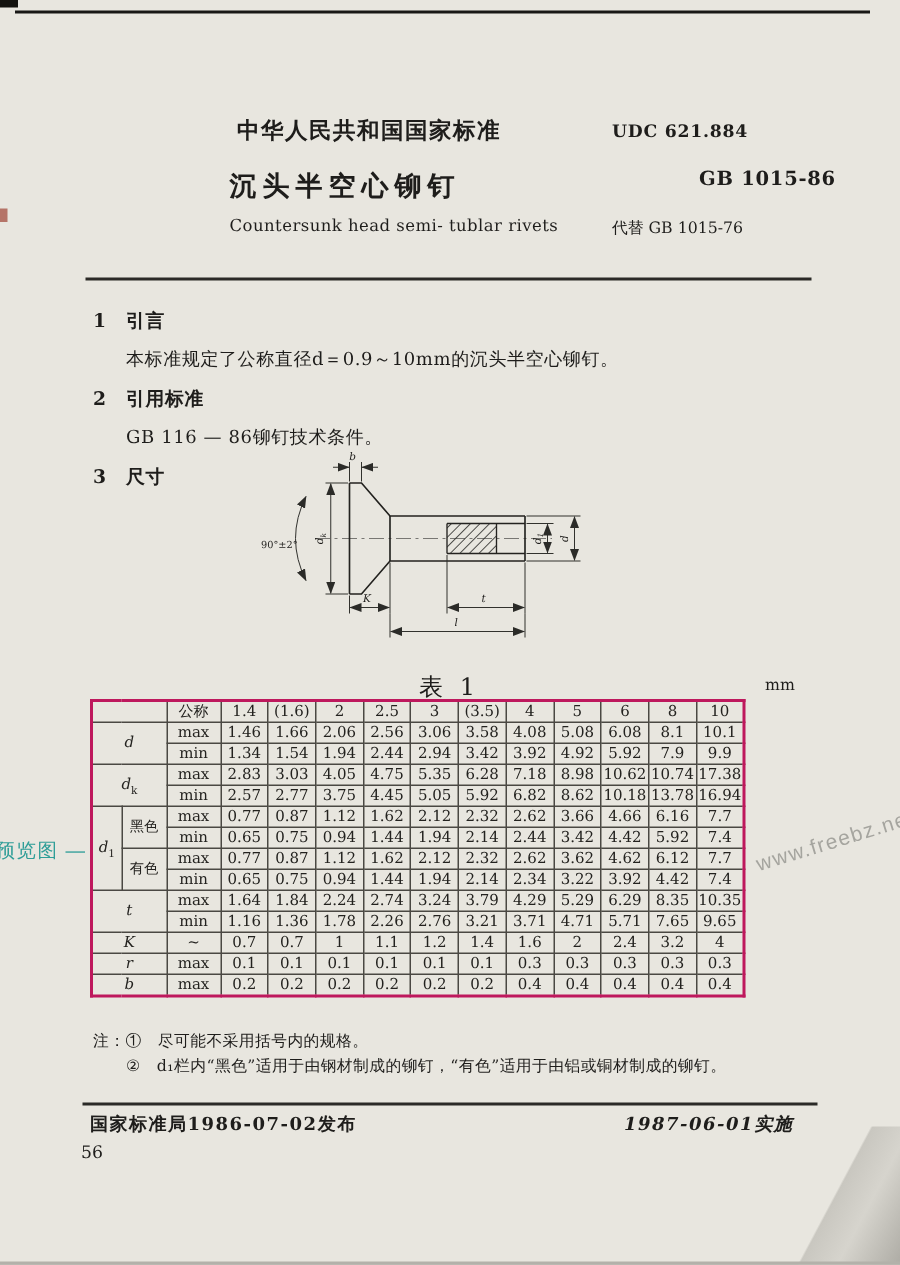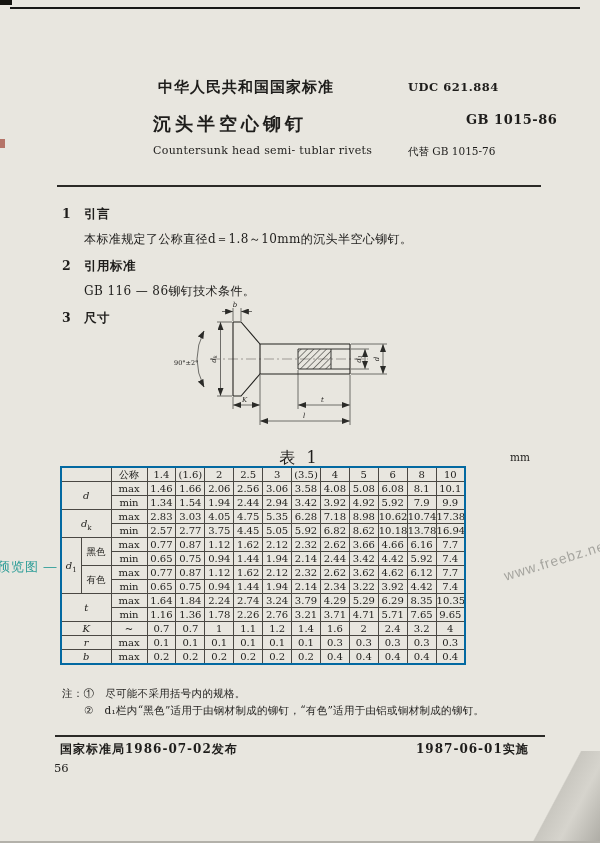--- a/index.html
+++ b/index.html
@@ -93,7 +93,7 @@
   <div class="abs sec-head s1h">
     <span class="no">1</span><span>引言</span>
   </div>
-  <div class="abs sec-body s1b">本标准规定了公称直径d＝1.8～10mm的沉头半空心铆钉。</div>
+  <div class="abs sec-body s1b">本标准规定了公称直径d＝0.9～10mm的沉头半空心铆钉。</div>
 
   <div class="abs sec-head s2h">
     <span class="no">2</span><span>引用标准</span>

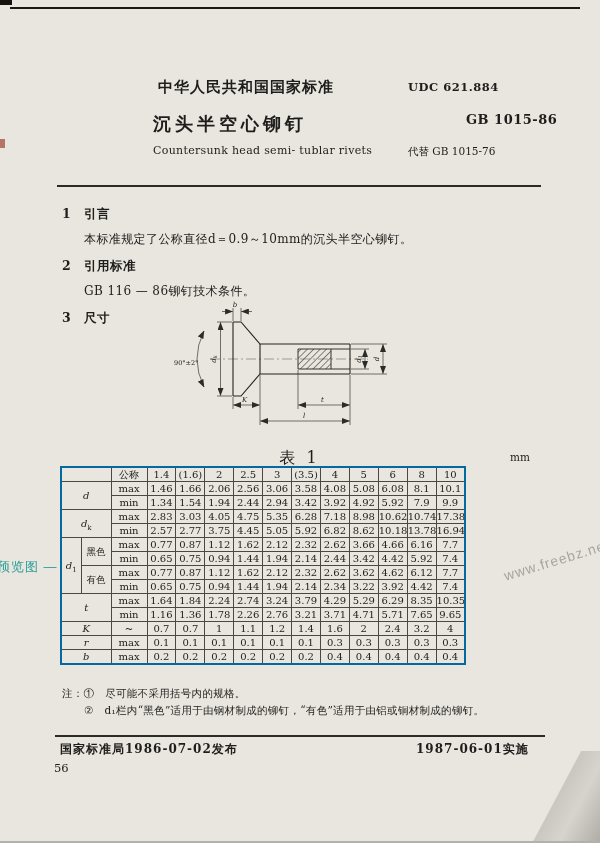--- a/index.html
+++ b/index.html
@@ -51,7 +51,7 @@
   .tbl-caption{left:60px;top:448px;width:479px;text-align:center;font-size:16px;letter-spacing:3px;}
   .tbl-unit{left:510px;top:451px;font-size:10.5px;}
   .tbl-wrap{left:60px;top:466px;}
-  #dim-table{border-collapse:collapse;width:406px;table-layout:fixed;border:2px solid #0369a1;}
+  #dim-table{border-collapse:collapse;width:437px;table-layout:fixed;border:2px solid #be185d;}
   #dim-table td{border:1px solid #4a4843;font-size:10px;text-align:center;height:13px;
     line-height:13px;padding:0;color:#23221f;overflow:hidden;white-space:nowrap;}
   #dim-table td.c-grp i, #dim-table td.c-lim{font-size:10px;}

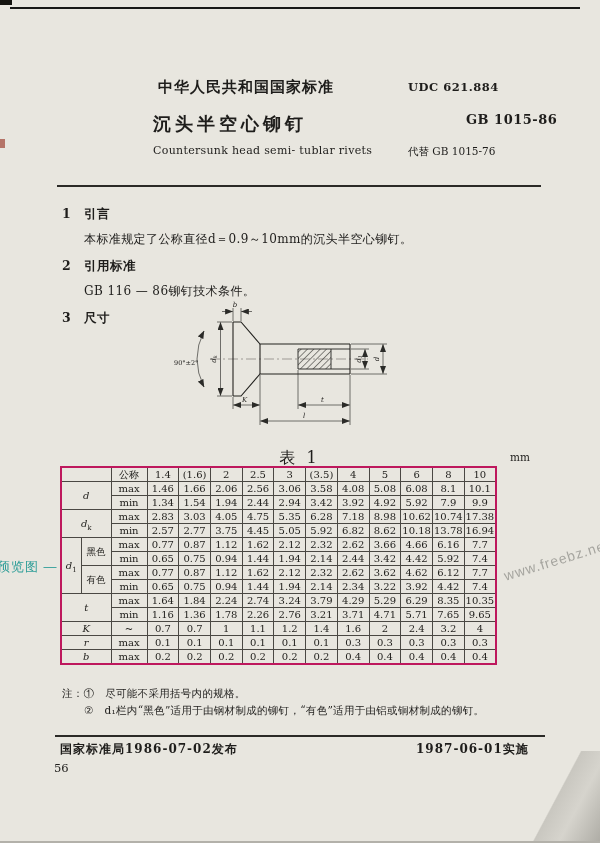--- a/index.html
+++ b/index.html
@@ -65,7 +65,7 @@
   
   .rule2{left:55px;top:735px;width:490px;height:2px;background:#2b2a27;}
   .foot-left{left:60px;top:741px;font-size:12px;letter-spacing:1px;font-weight:bold;}
-  .foot-right{left:416px;top:741px;font-size:12px;letter-spacing:1px;font-weight:bold;}
+  .foot-right{left:416px;top:741px;font-size:12px;letter-spacing:1px;font-weight:bold;font-style:italic;}
   .page-no{left:54px;top:761px;font-size:11.5px;}
 </style>
 </head>

